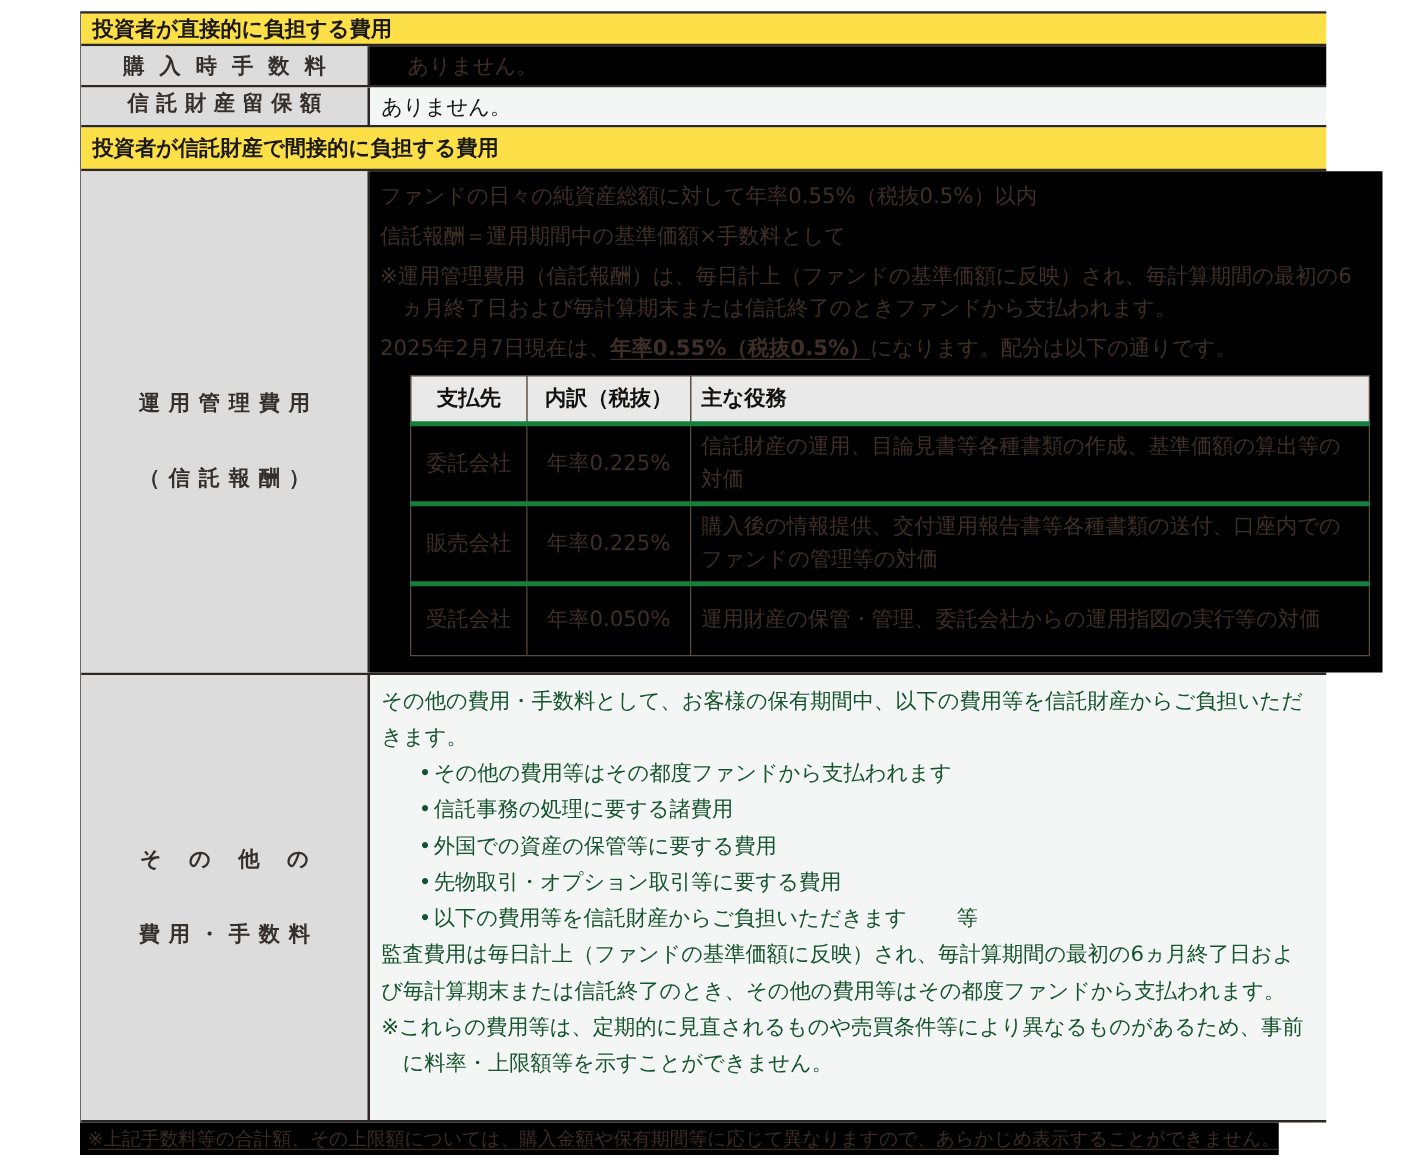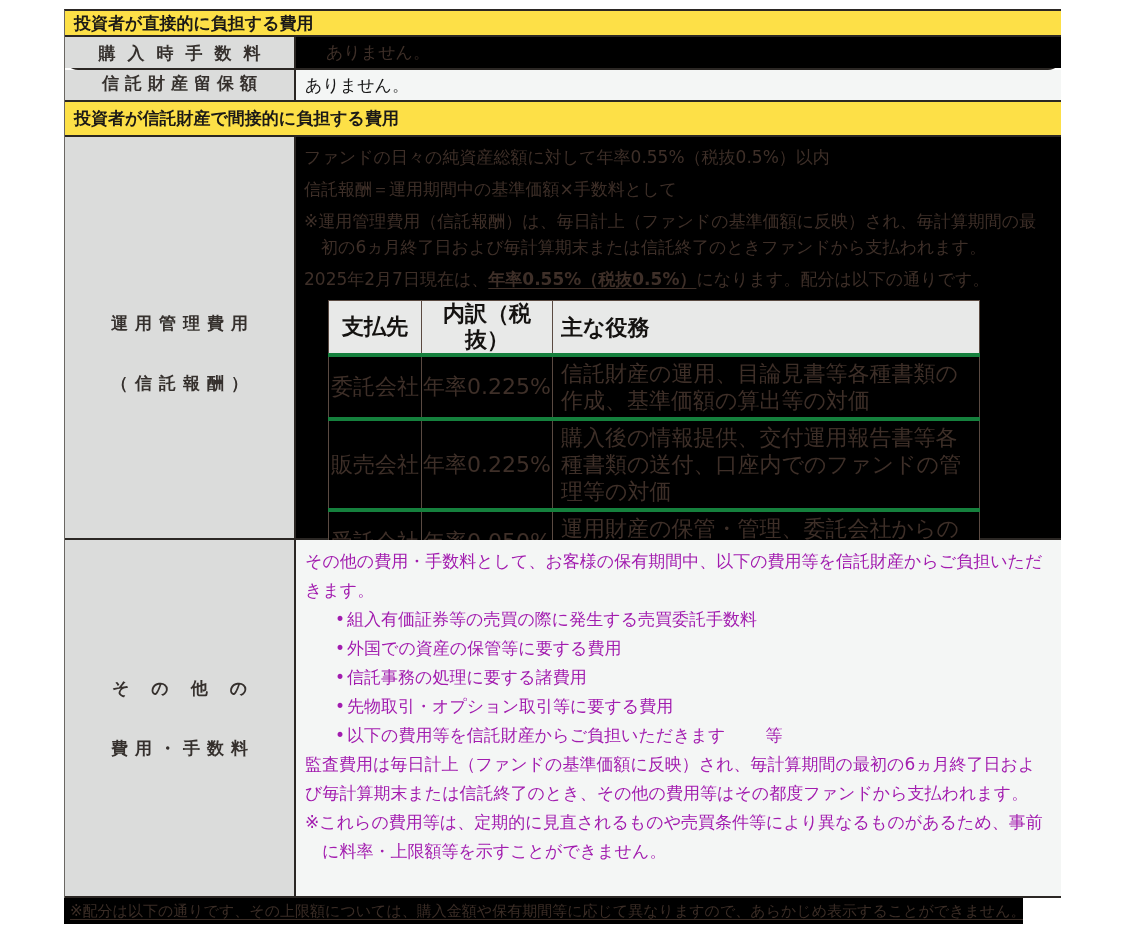--- a/index.html
+++ b/index.html
@@ -37,7 +37,7 @@
   .val-cell{flex:1;display:flex;align-items:center;font-size:17px;}
   .val-black{background:#000000;color:#3e2f28;padding-left:30px;}
   .val-light{background:#f4f6f5;color:#151515;padding-left:9px;}
-  .row-purchase{height:31px;border-radius:13px;}
+  .row-purchase{height:31px;}
   .row-retention{height:30px;}
   .row-mgmt{height:401px;}
   .row-other{height:356px;}

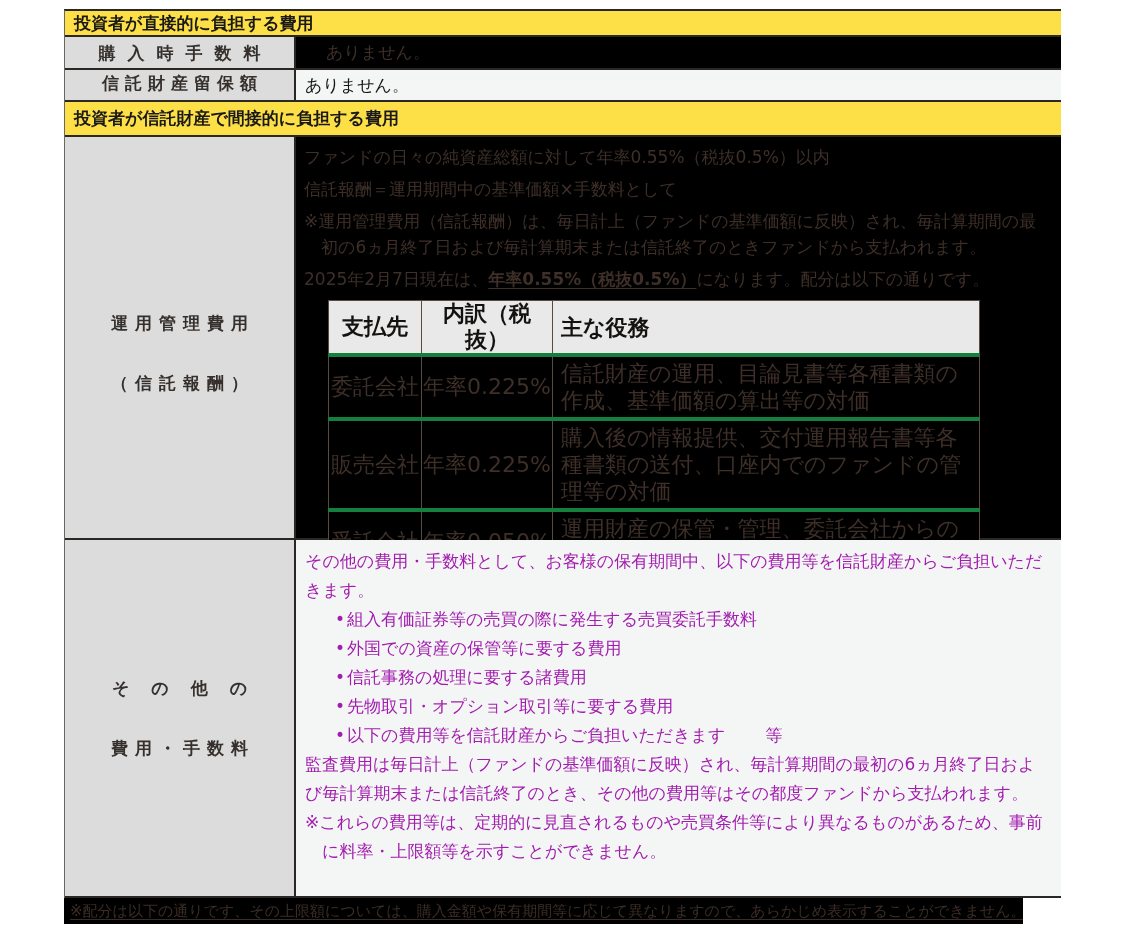--- a/index.html
+++ b/index.html
@@ -51,8 +51,8 @@
   .em-underline{font-weight:700;text-decoration:underline;text-underline-offset:3px;}
   .fee-split{
     margin-left:24px;margin-top:8px;
-    border-collapse:collapse;table-layout:fixed;width:652px;
-    font-size:22px;
+    border-collapse:collapse;table-layout:fixed;width:768px;
+    font-size:17px;
   }
   .fee-split th,.fee-split td{border:1px solid #5a4a42;}
   .fee-split tr.body-row{border-top:4px solid #15803d;}

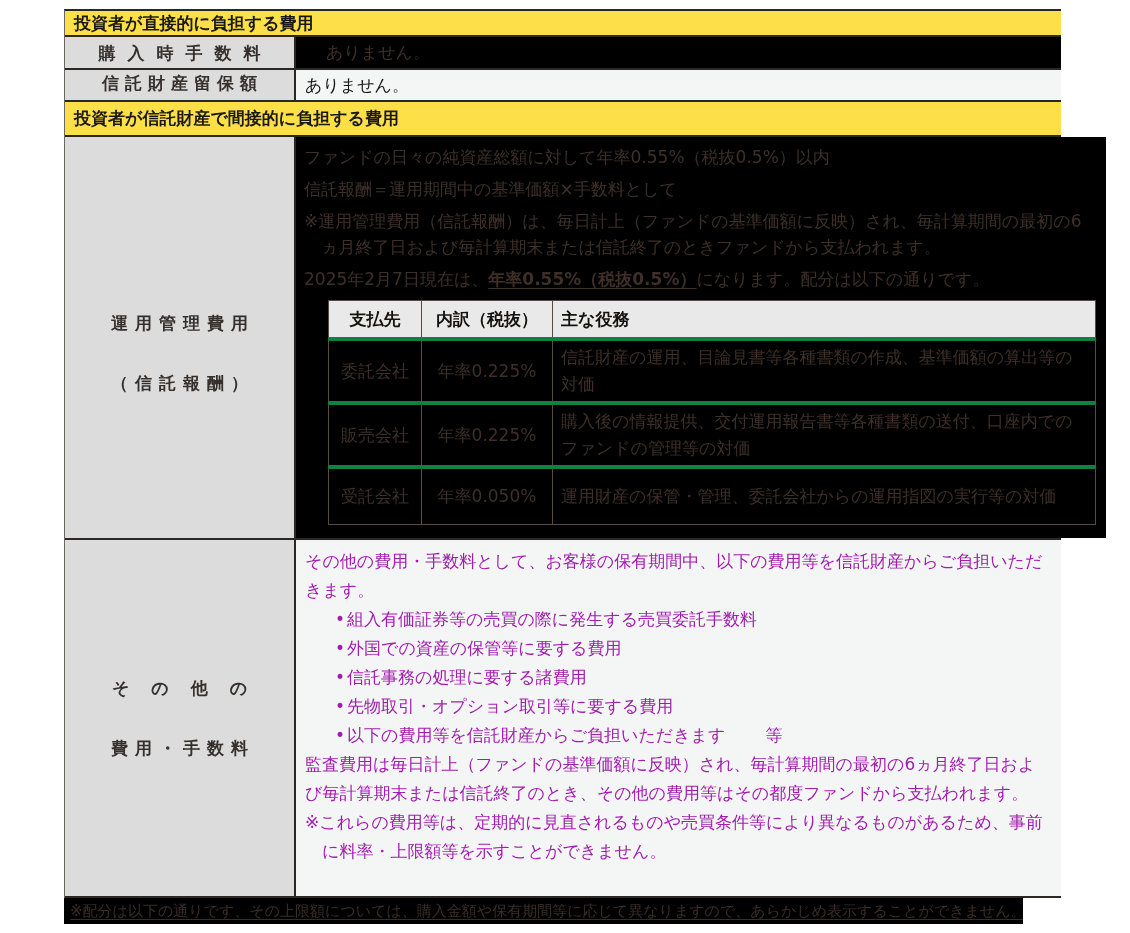--- a/index.html
+++ b/index.html
@@ -68,7 +68,7 @@
   .fee-split tr.r2{height:62px;}
   .fee-split tr.r3{height:57px;}
   .other-content{
-    flex:1;background:#f4f6f5;color:#a21caf;
+    flex:1;background:#f4f6f5;color:#14532d;
     font-size:17px;line-height:29px;
     padding:7px 12px 0 9px;display:block;
   }

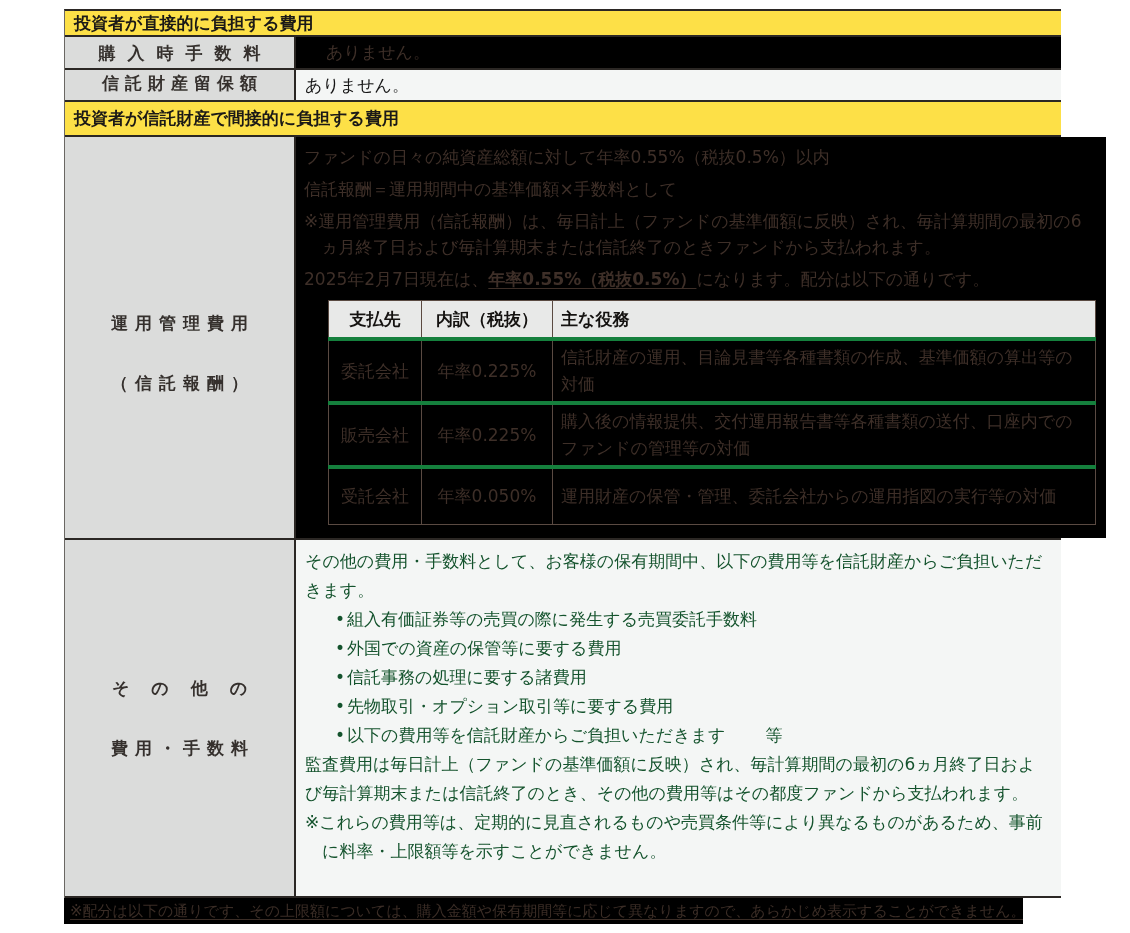--- a/index.html
+++ b/index.html
@@ -163,7 +163,7 @@
       </div>
       <div class="other-content">
         <p>その他の費用・手数料として、お客様の保有期間中、以下の費用等を信託財産からご負担いただきます。</p>
-        <p class="bullet">組入有価証券等の売買の際に発生する売買委託手数料</p>
+        <p class="bullet">その他の費用等はその都度ファンドから支払われます</p>
         <p class="bullet">外国での資産の保管等に要する費用</p>
         <p class="bullet">信託事務の処理に要する諸費用</p>
         <p class="bullet">先物取引・オプション取引等に要する費用</p>

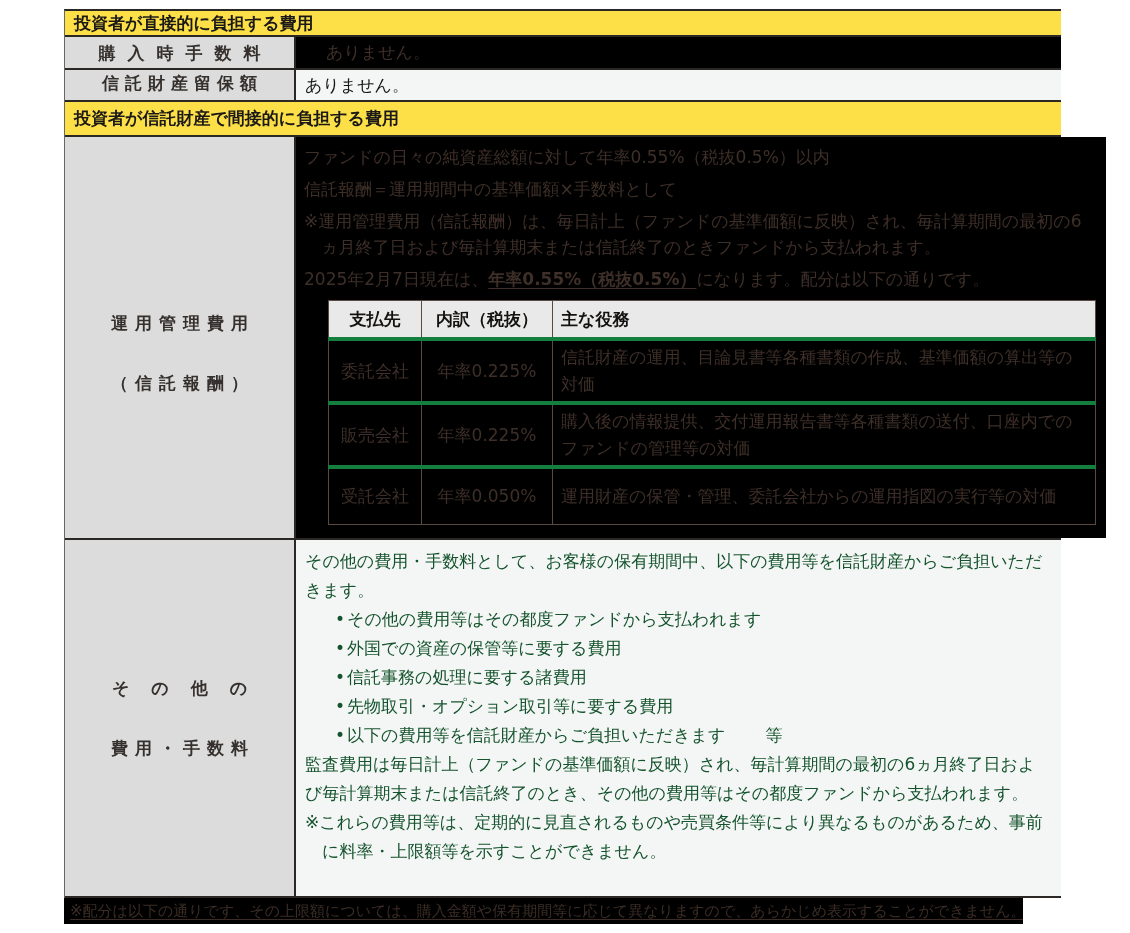--- a/index.html
+++ b/index.html
@@ -164,8 +164,8 @@
       <div class="other-content">
         <p>その他の費用・手数料として、お客様の保有期間中、以下の費用等を信託財産からご負担いただきます。</p>
         <p class="bullet">その他の費用等はその都度ファンドから支払われます</p>
+        <p class="bullet">信託事務の処理に要する諸費用</p>
         <p class="bullet">外国での資産の保管等に要する費用</p>
-        <p class="bullet">信託事務の処理に要する諸費用</p>
         <p class="bullet">先物取引・オプション取引等に要する費用</p>
         <p class="bullet"><span>以下の費用等を信託財産からご負担いただきます</span><span class="tail-suffix">等</span></p>
         <p>監査費用は毎日計上（ファンドの基準価額に反映）され、毎計算期間の最初の6ヵ月終了日および毎計算期末または信託終了のとき、その他の費用等はその都度ファンドから支払われます。</p>

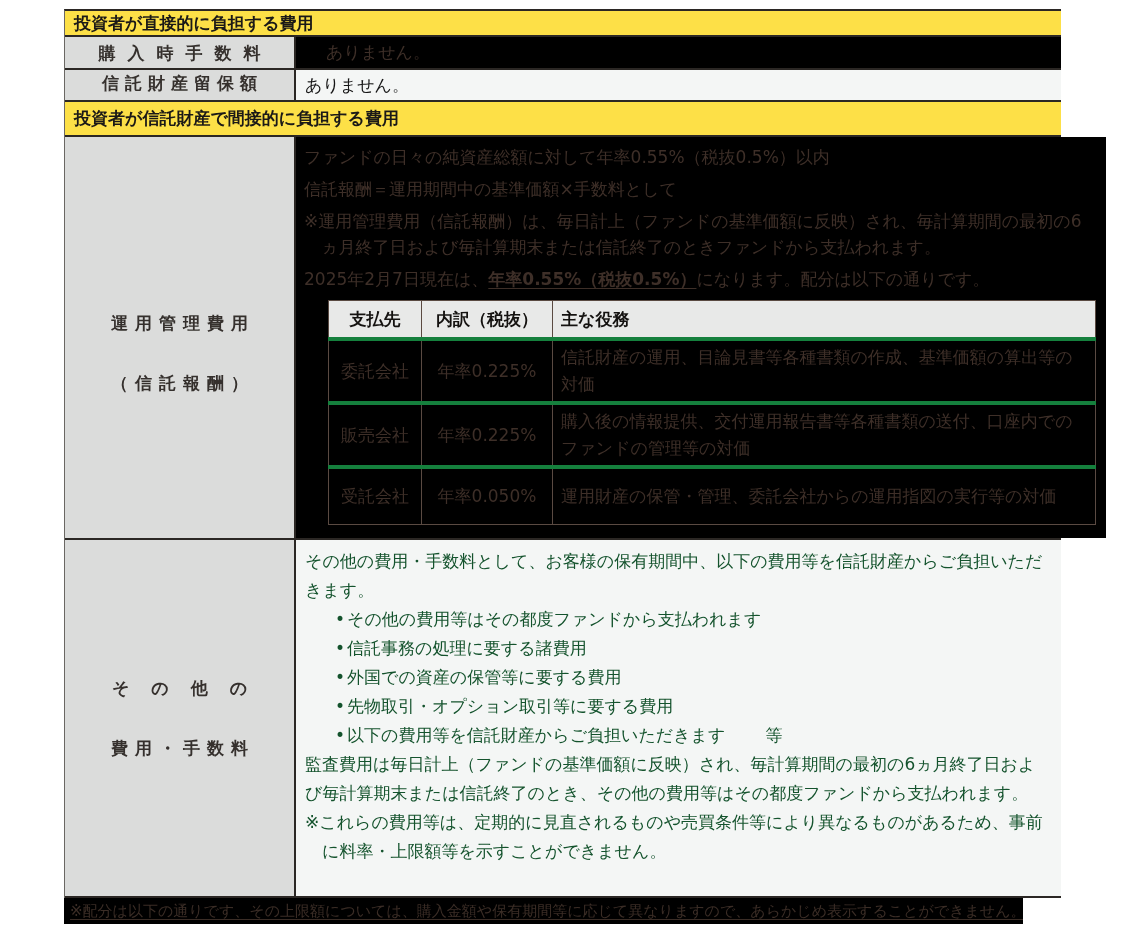--- a/index.html
+++ b/index.html
@@ -176,7 +176,7 @@
   </div>
 
   <div class="footer-bar">
-    <span>※配分は以下の通りです、その上限額については、購入金額や保有期間等に応じて異なりますので、あらかじめ表示することができません。</span>
+    <span>※上記手数料等の合計額、その上限額については、購入金額や保有期間等に応じて異なりますので、あらかじめ表示することができません。</span>
   </div>
 
 </div>

